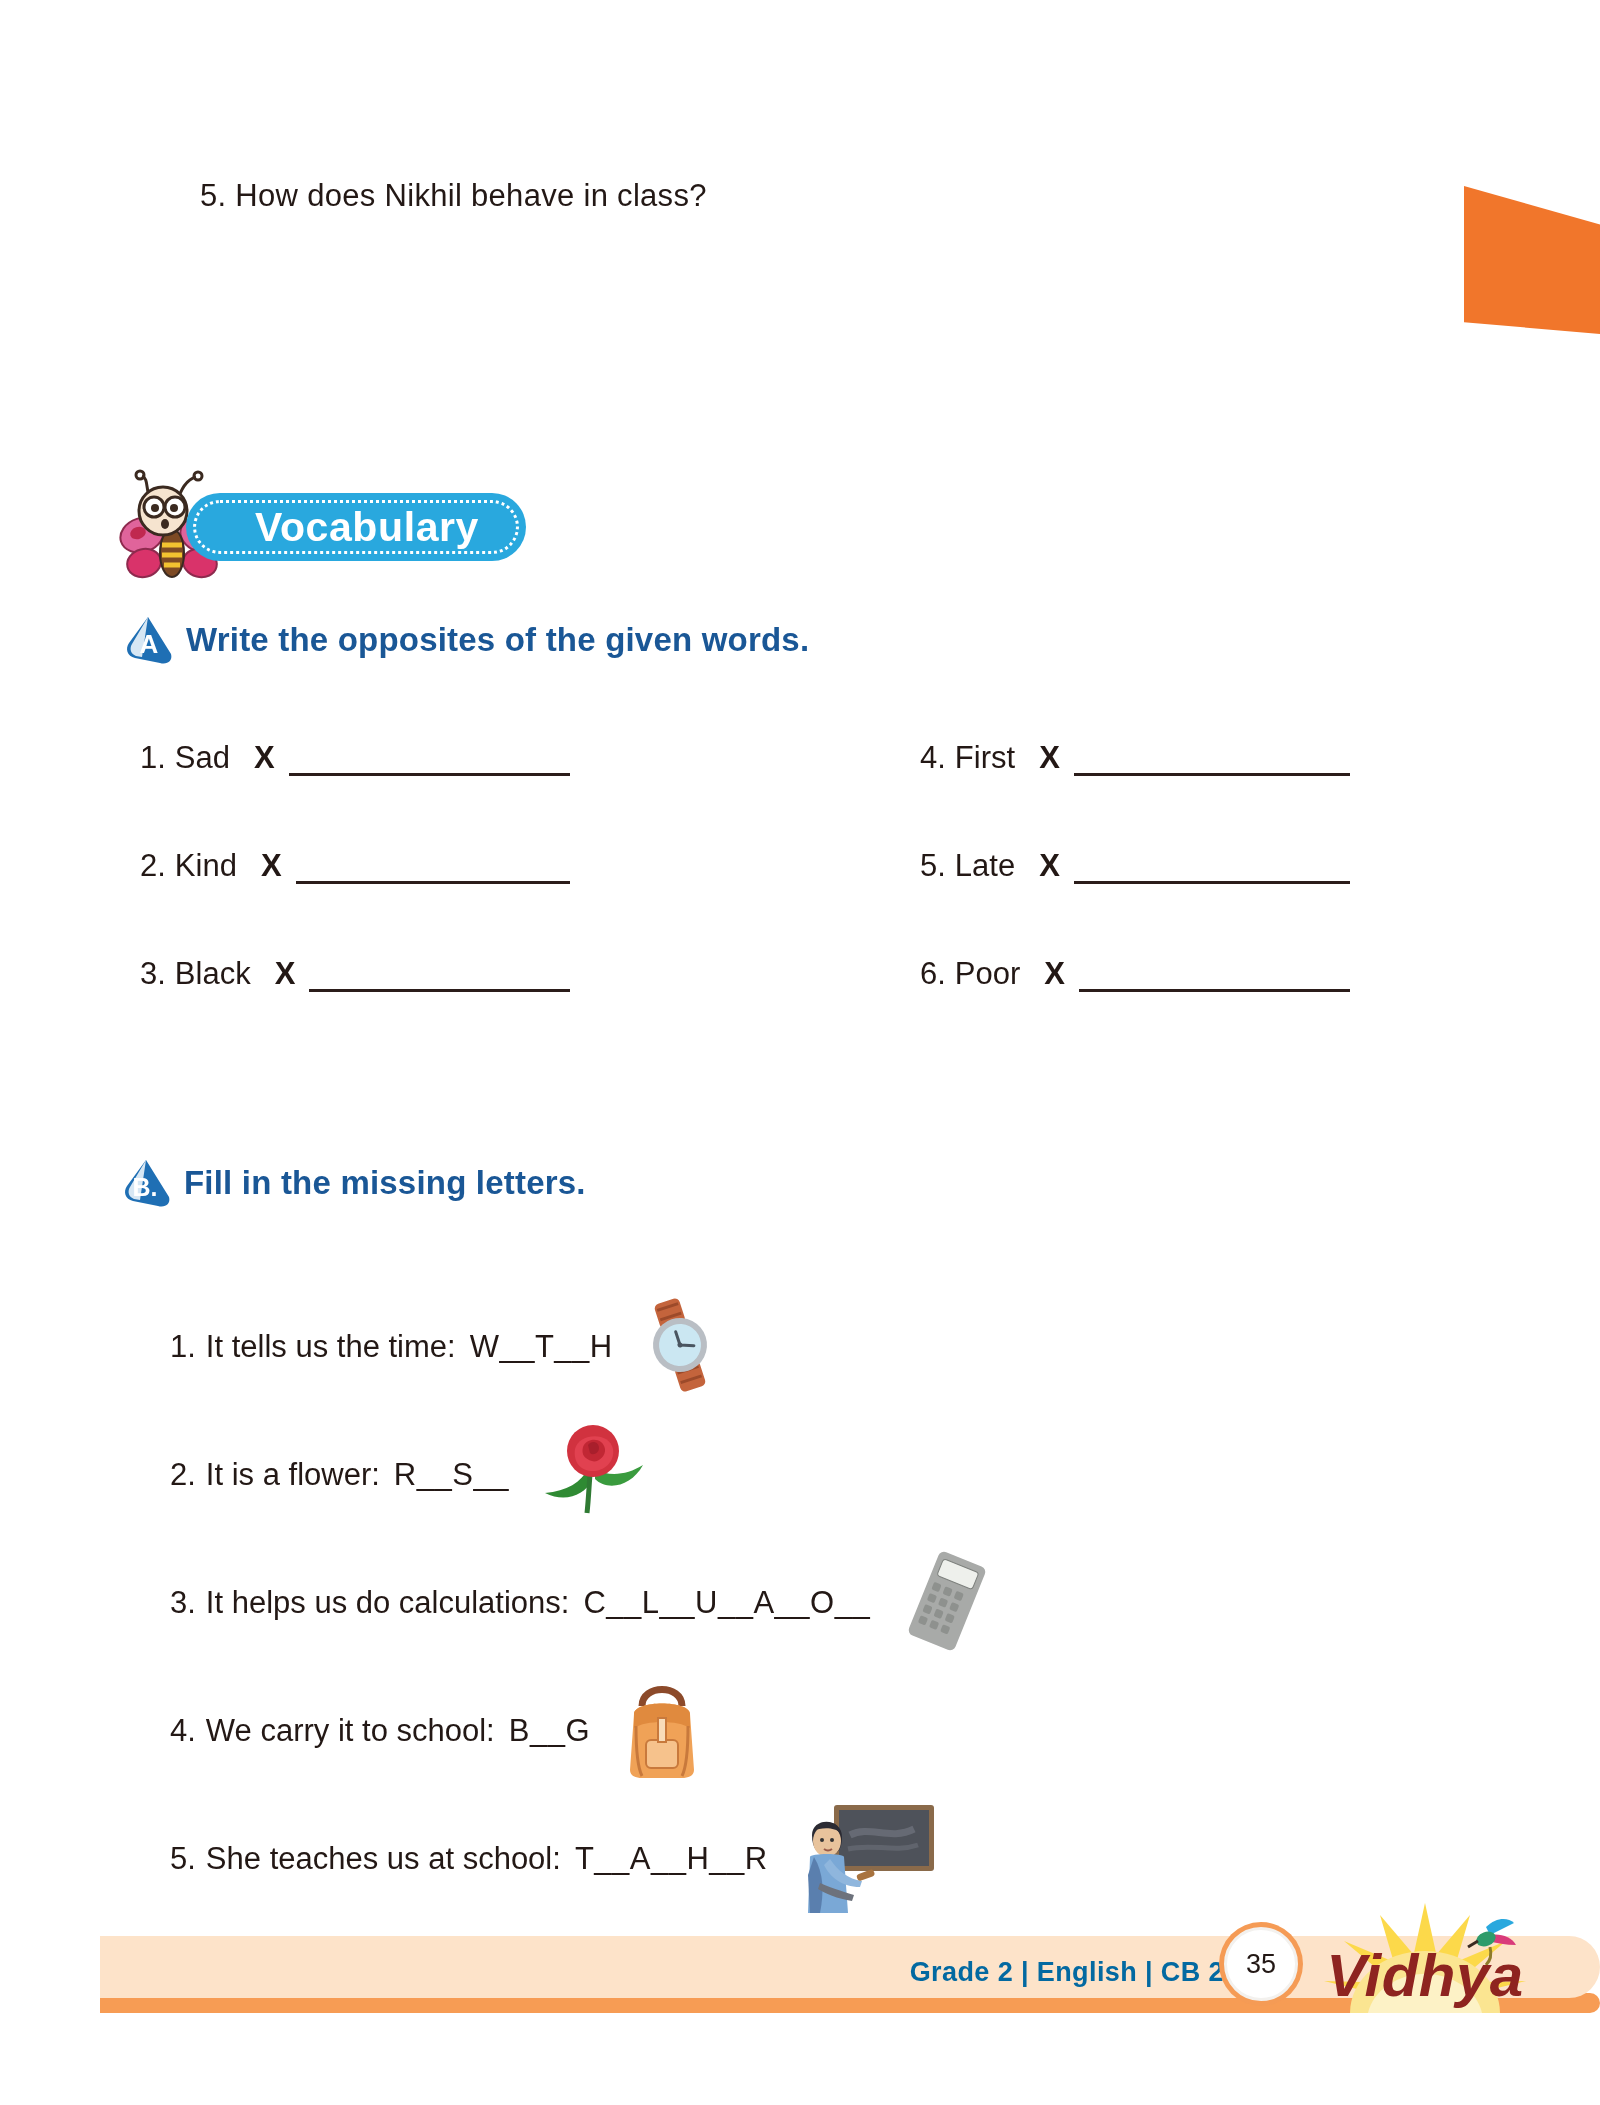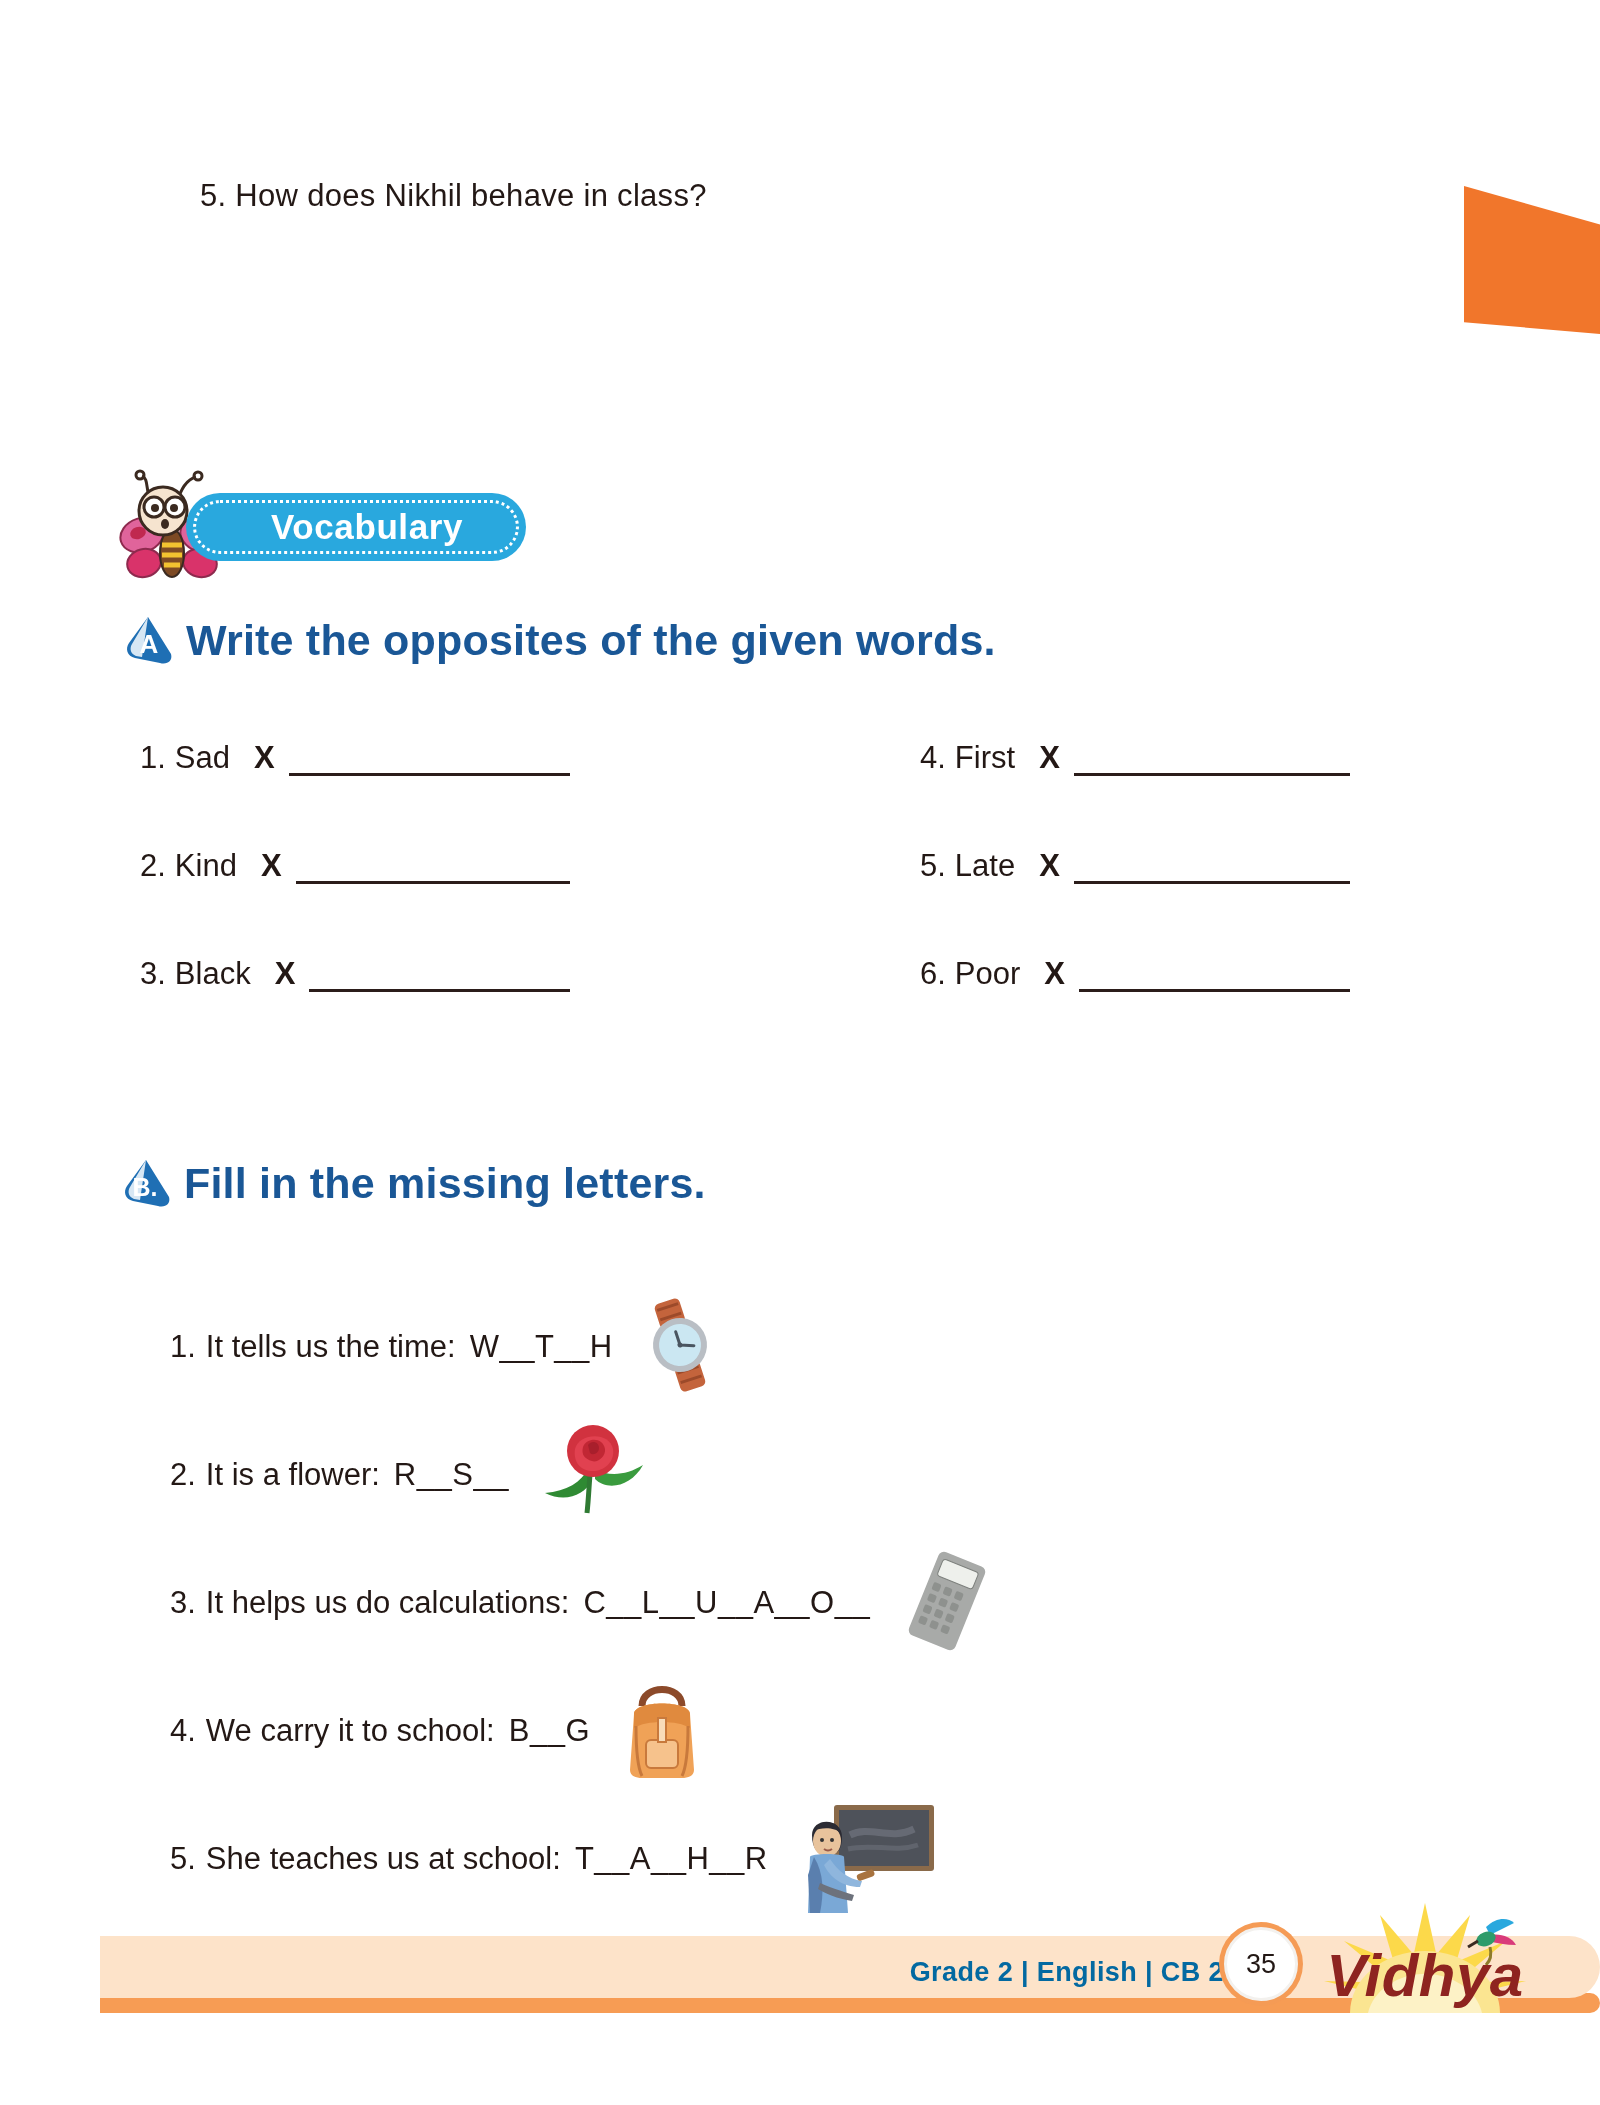--- a/index.html
+++ b/index.html
@@ -101,7 +101,7 @@
     align-items: center;
     justify-content: center;
     color: #ffffff;
-    font-size: 35px;
+    font-size: 41px;
     font-weight: bold;
     letter-spacing: .6px;
     padding-left: 22px;

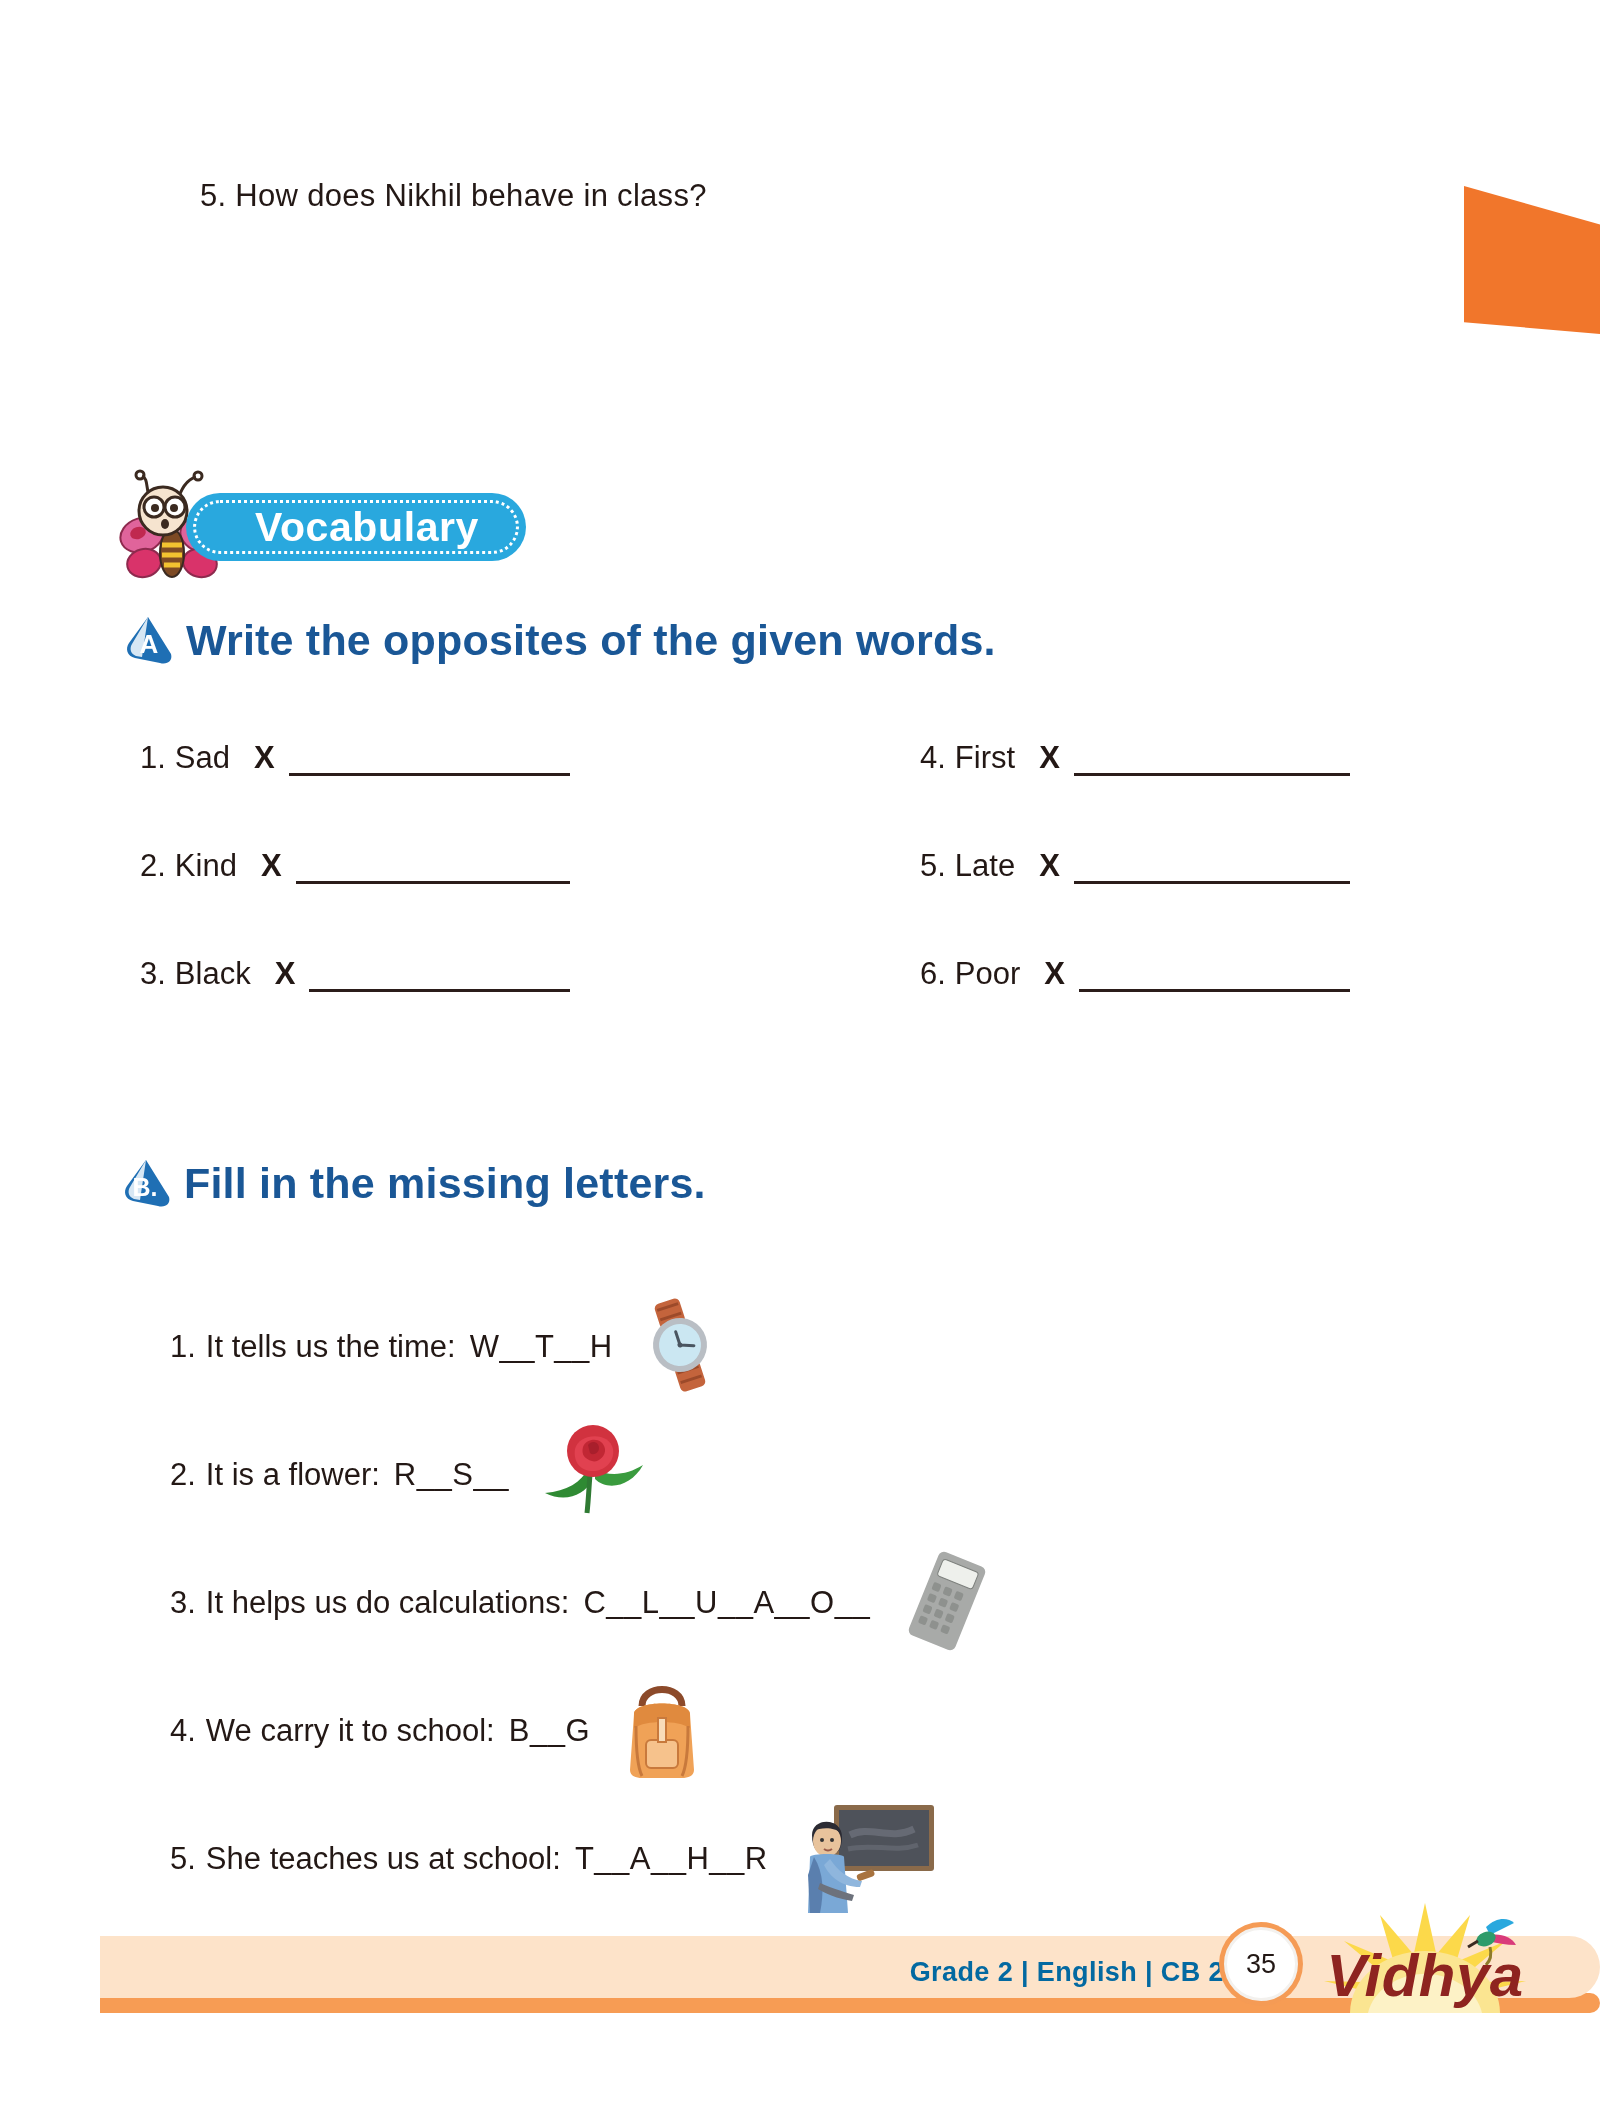--- a/index.html
+++ b/index.html
@@ -130,7 +130,7 @@
   }
   .sec-title {
     color: #1a5796;
-    font-size: 43px;
+    font-size: 33px;
     font-weight: bold;
     letter-spacing: .2px;
     white-space: nowrap;

